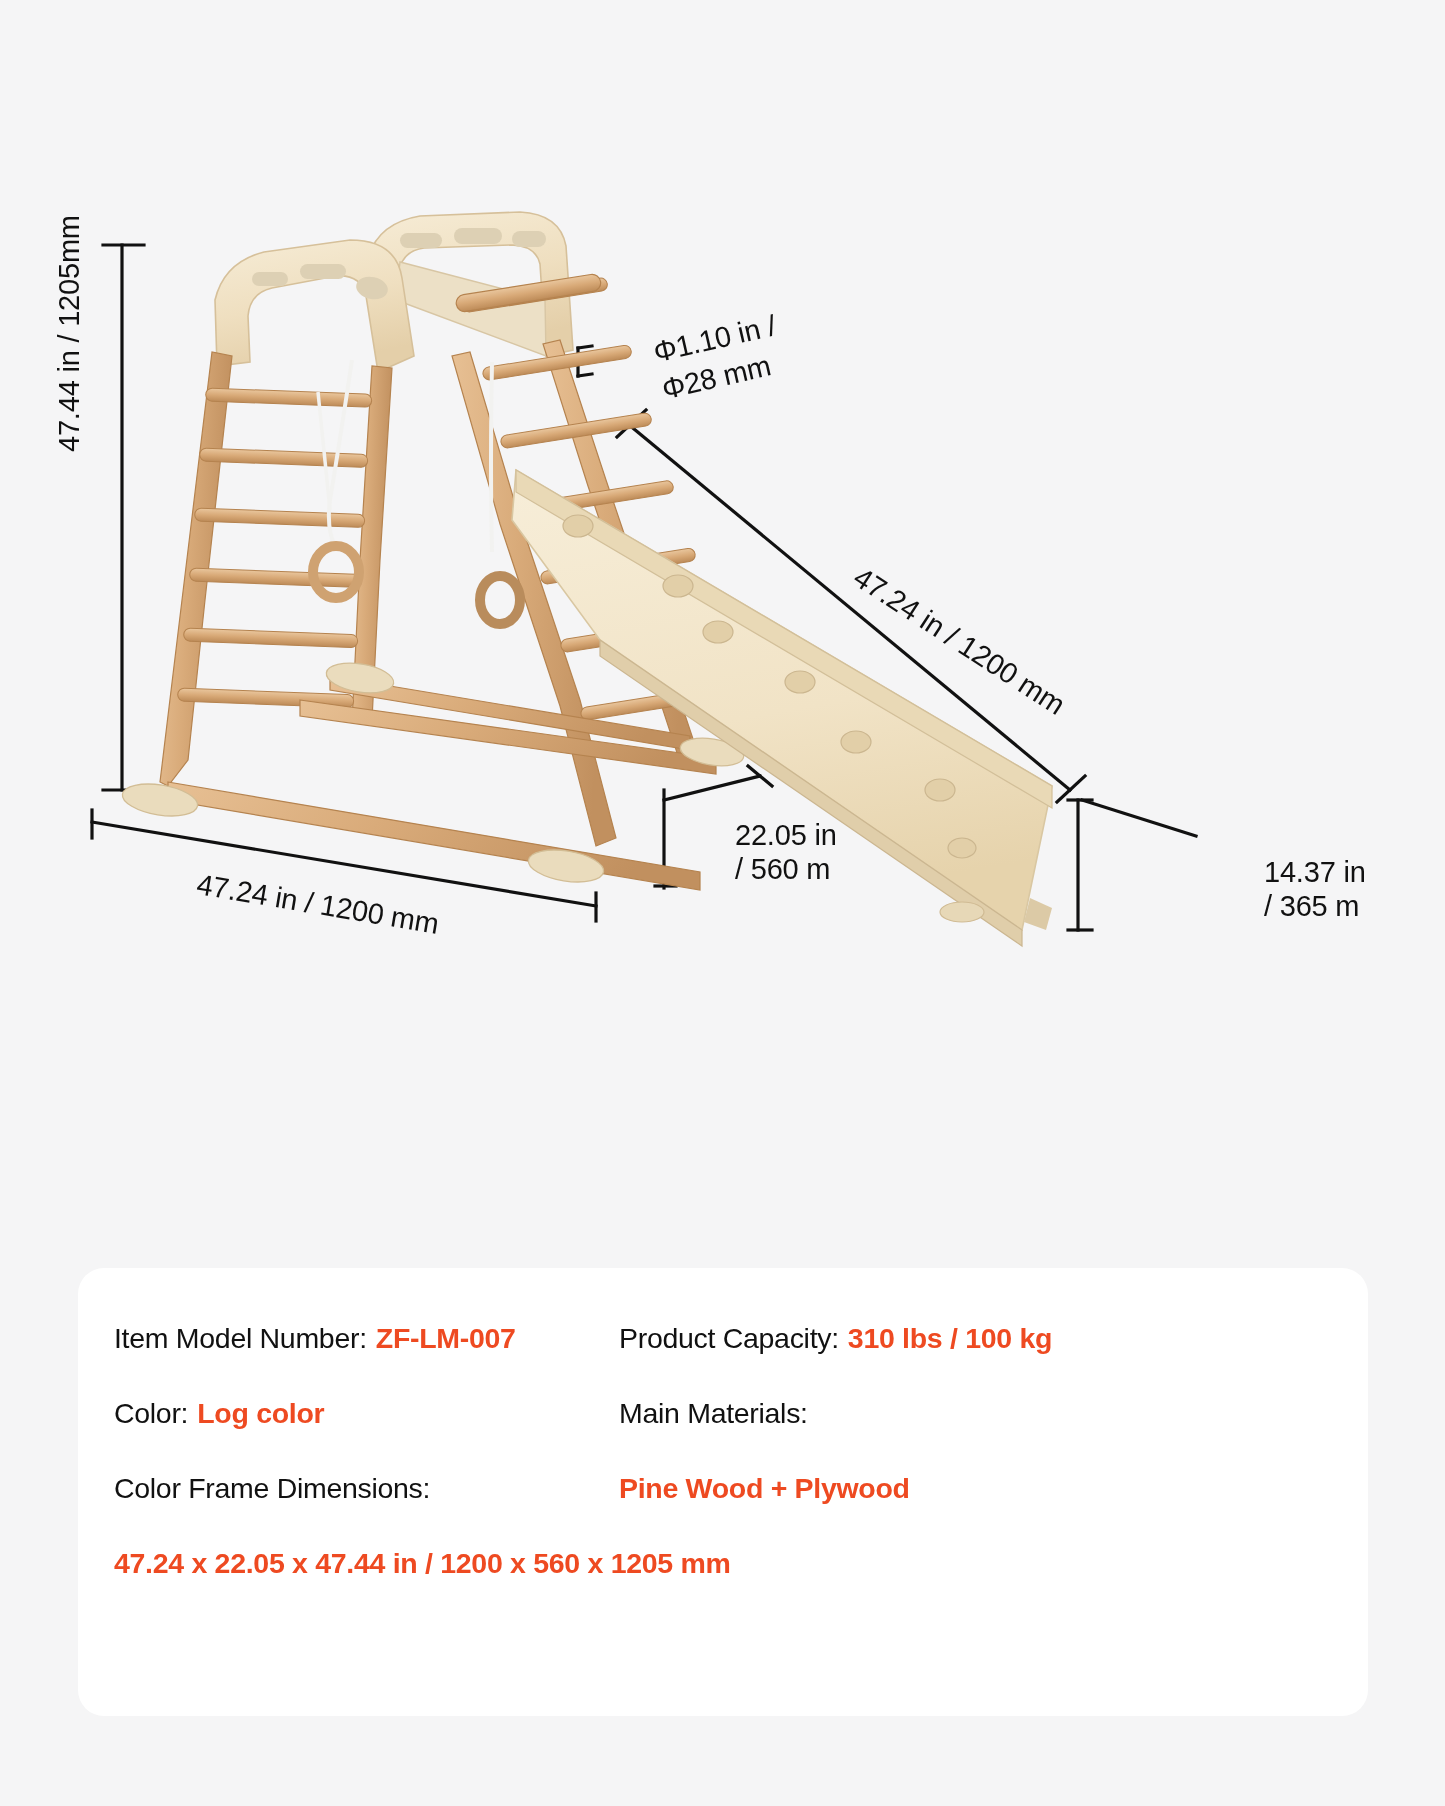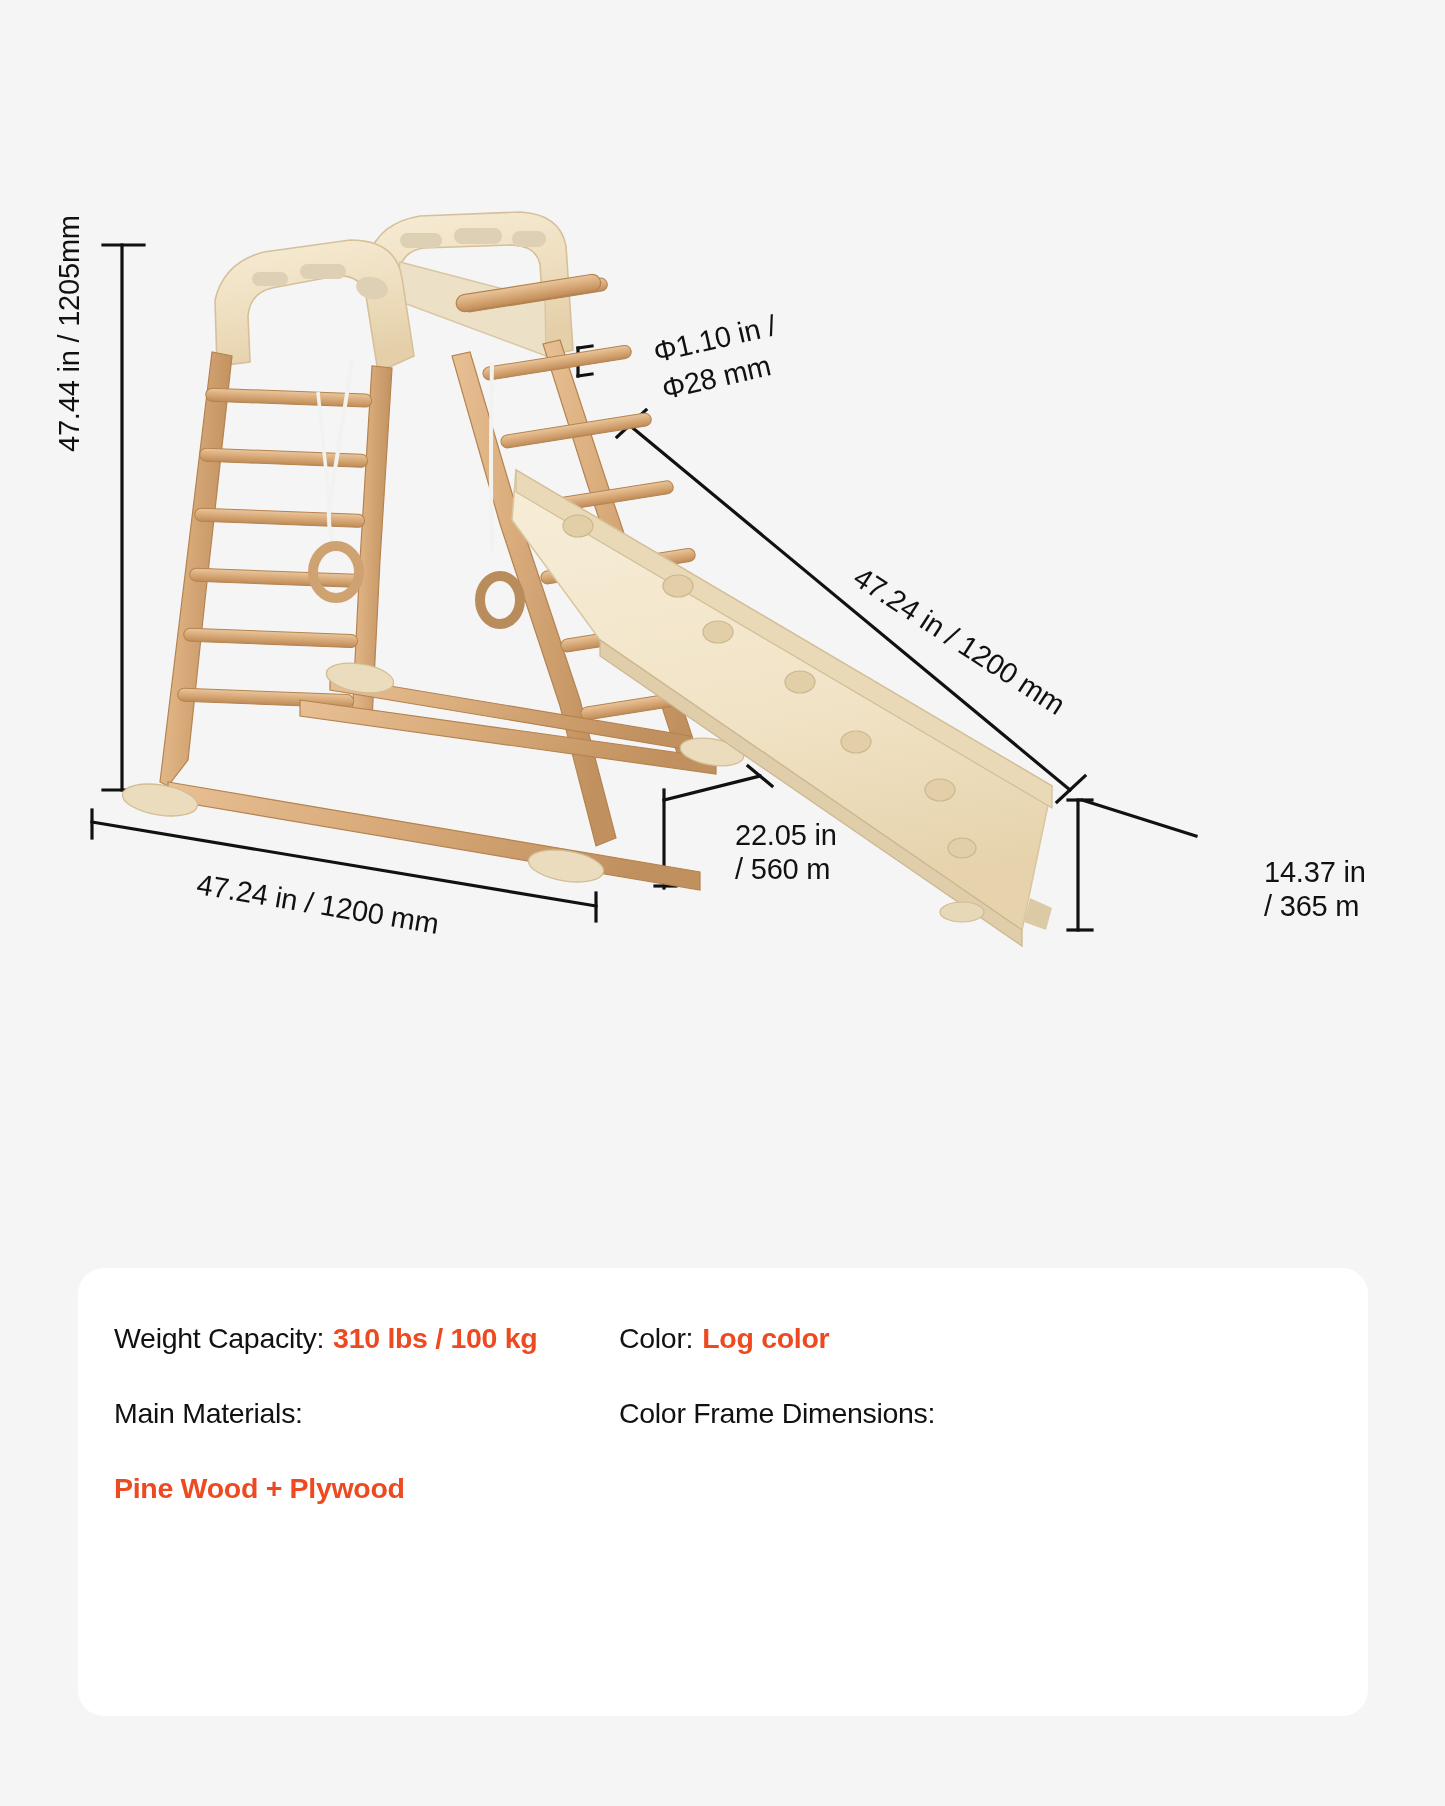--- a/index.html
+++ b/index.html
@@ -302,6 +302,10 @@
   <div id="spec-card">
     <div id="spec-grid">
         <div class="spec-cell">
+          <span class="spec-label">Item Model Number:</span>
+          <span class="spec-value">ZF-LM-007</span>
+        </div>
+        <div class="spec-cell">
           <span class="spec-label">Weight Capacity:</span>
           <span class="spec-value">310 lbs / 100 kg</span>
         </div>

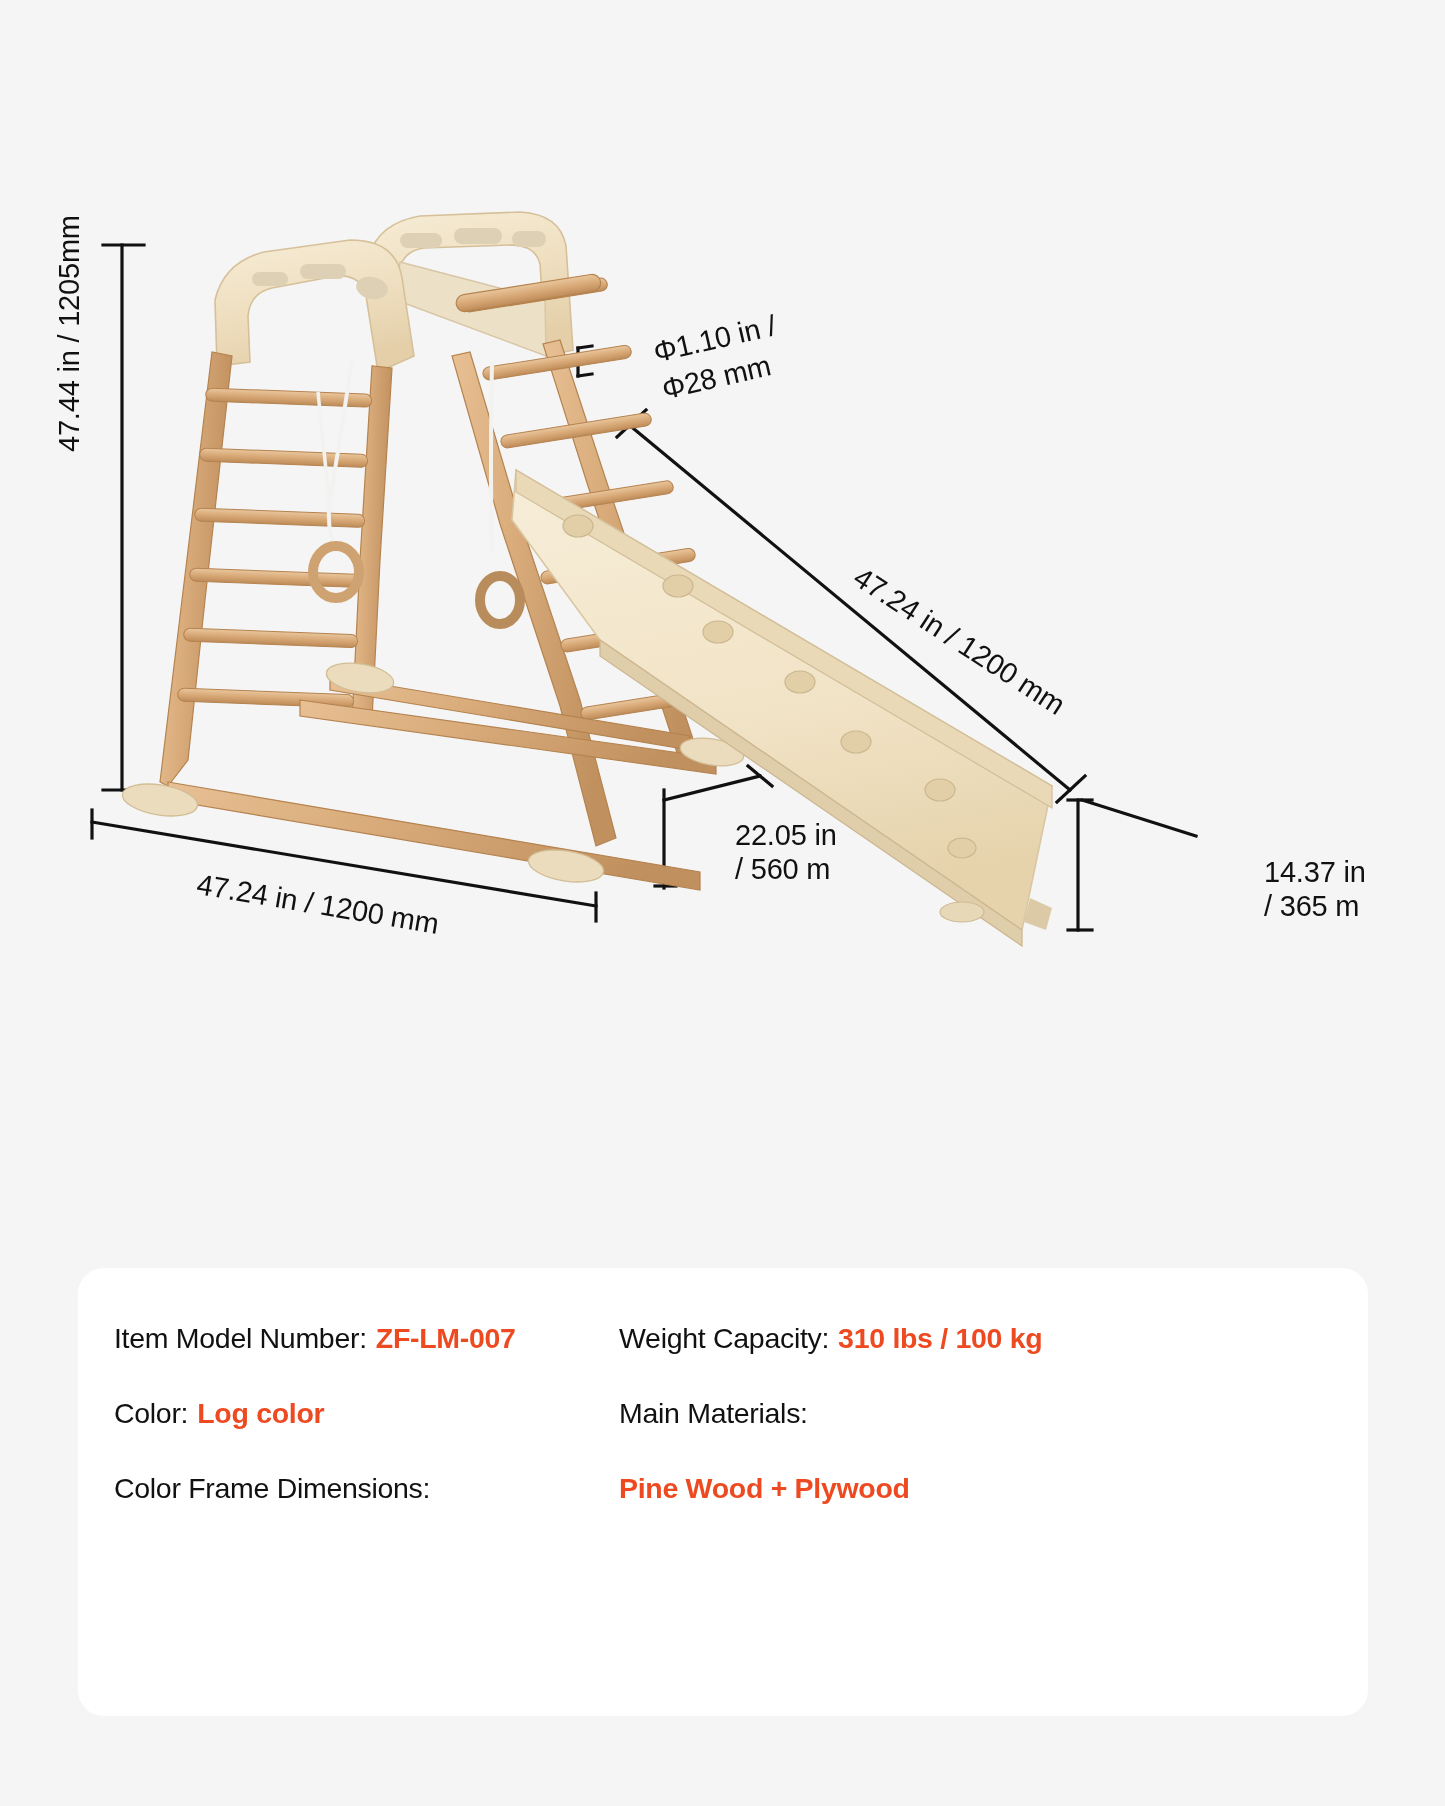--- a/index.html
+++ b/index.html
@@ -306,7 +306,7 @@
           <span class="spec-value">ZF-LM-007</span>
         </div>
         <div class="spec-cell">
-          <span class="spec-label">Weight Capacity:</span>
+          <span class="spec-label">Product Capacity:</span>
           <span class="spec-value">310 lbs / 100 kg</span>
         </div>
         <div class="spec-cell">

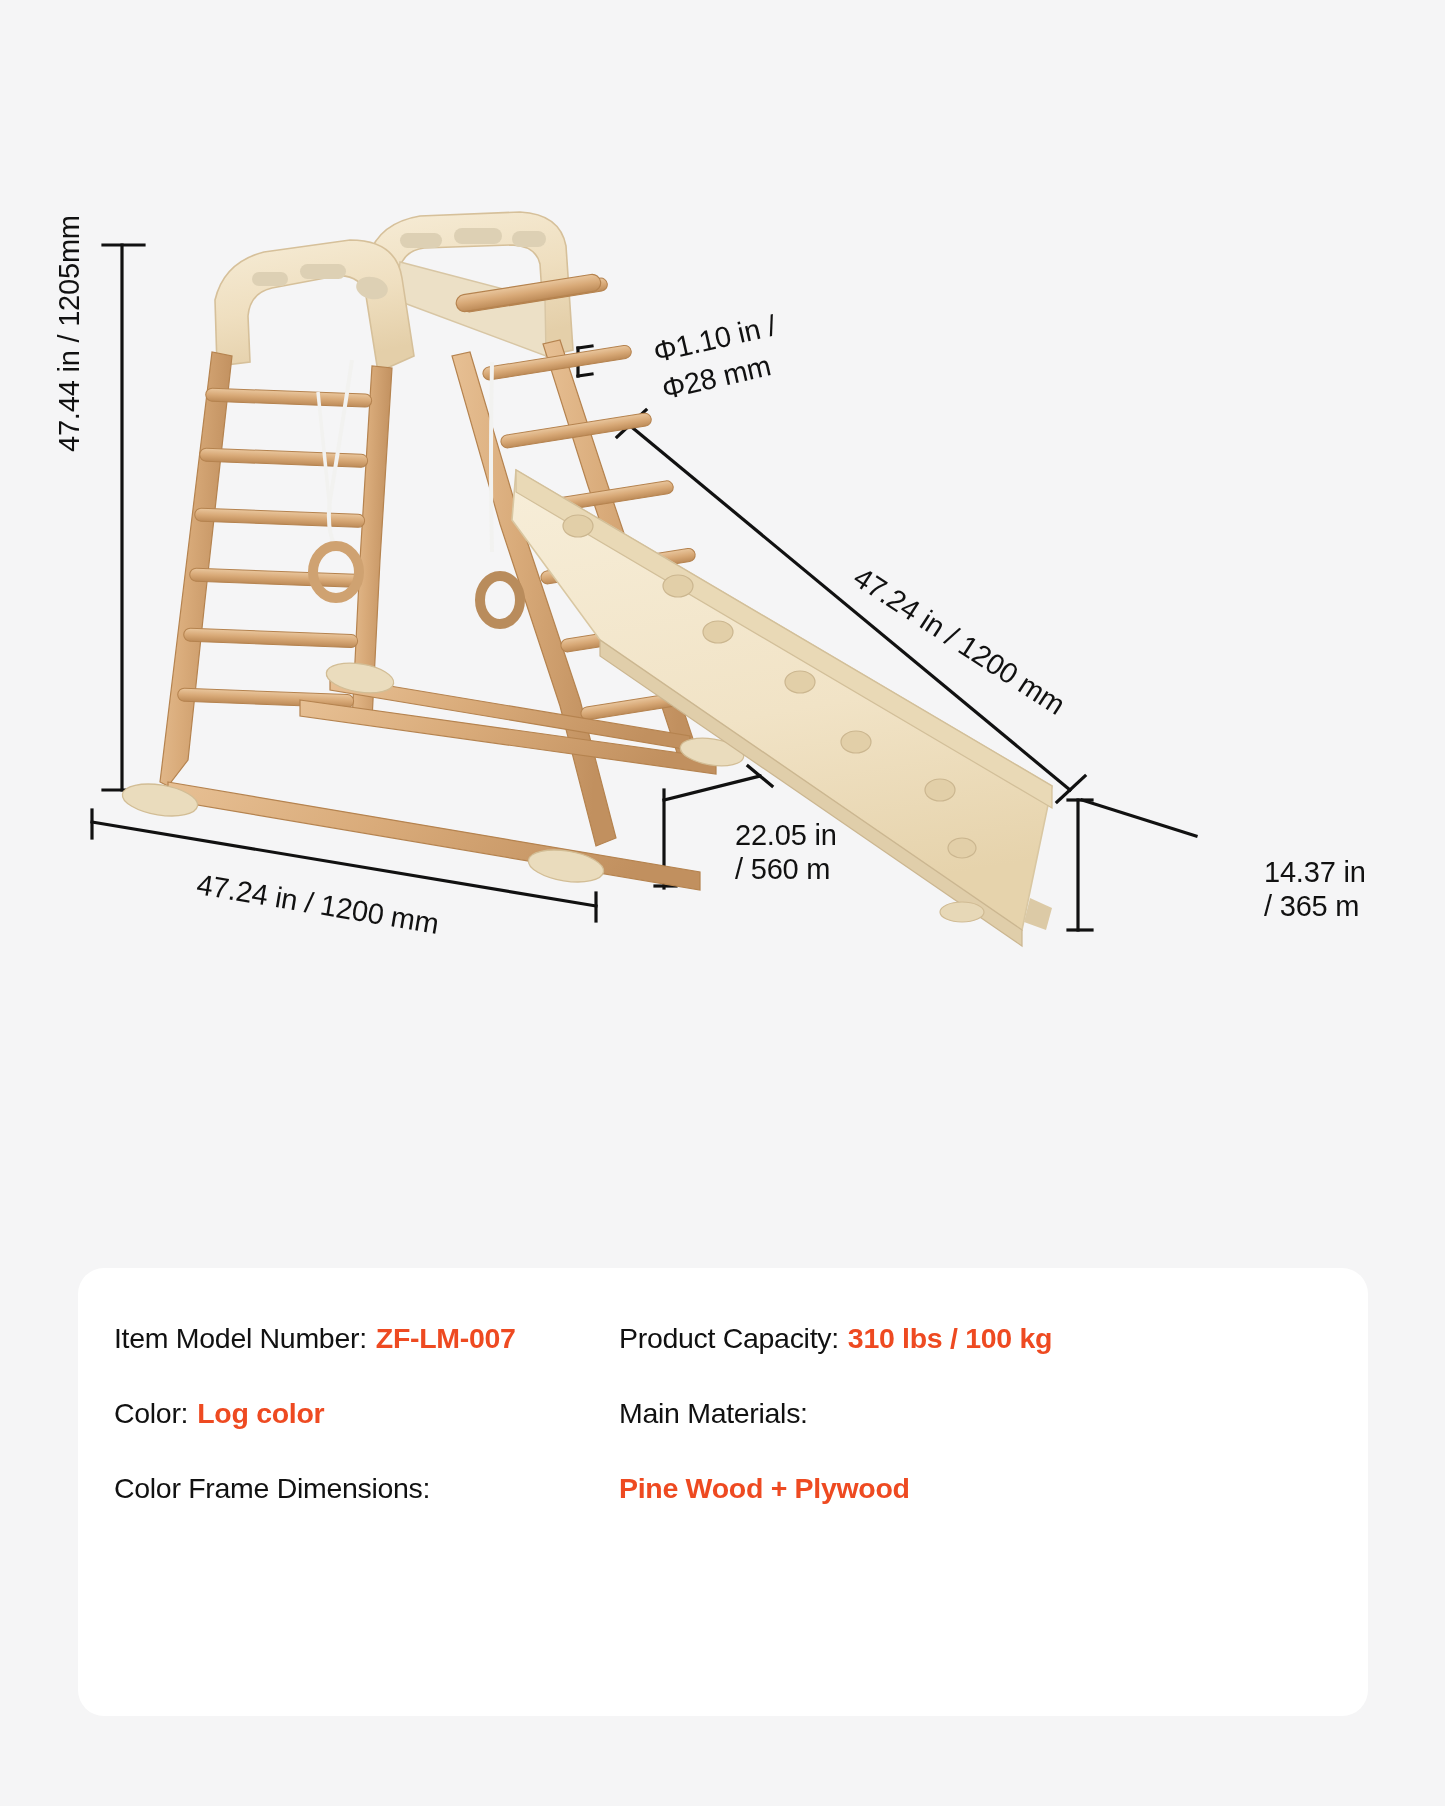--- a/index.html
+++ b/index.html
@@ -322,6 +322,9 @@
         <div class="spec-cell">
           <span class="spec-value">Pine Wood + Plywood</span>
         </div>
+        <div class="spec-cell">
+          <span class="spec-value">47.24 x 22.05 x 47.44 in / 1200 x 560 x 1205 mm</span>
+        </div>
       </div>
   </div>
 

